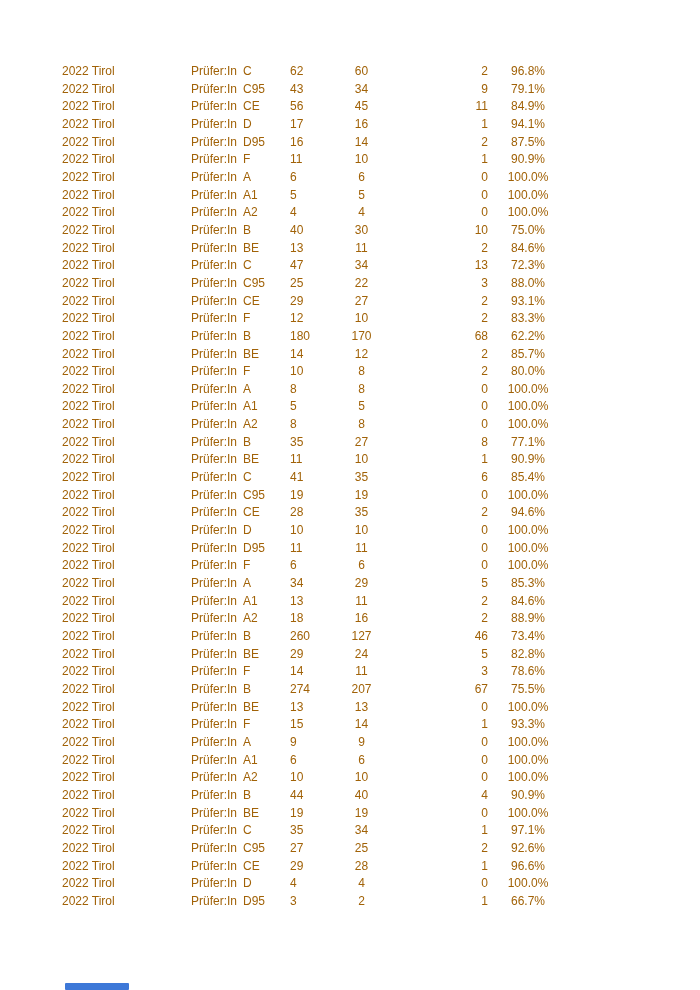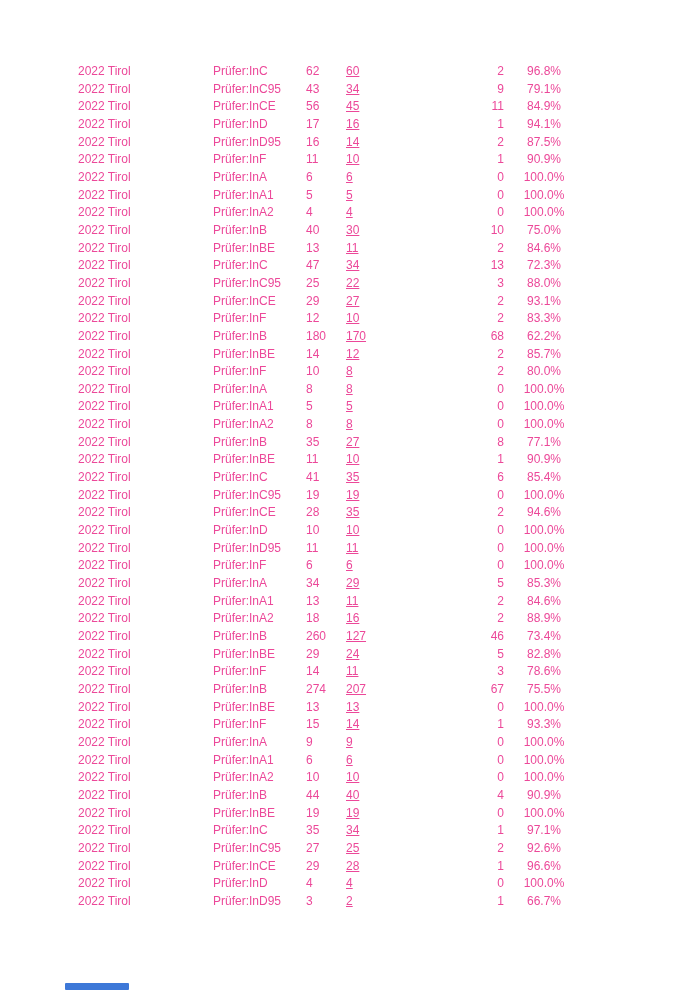--- a/index.html
+++ b/index.html
@@ -26,9 +26,8 @@
     align-items: center;
     font-size: 12px;
     line-height: 17.66px;
-    color: #ec4899;
+    color: #a16207;
     white-space: nowrap;
-    margin-left: 16px;
   }
   .c0 { width: 123px; text-align: left; }
   .c1 { width: 58px;  text-align: right; }

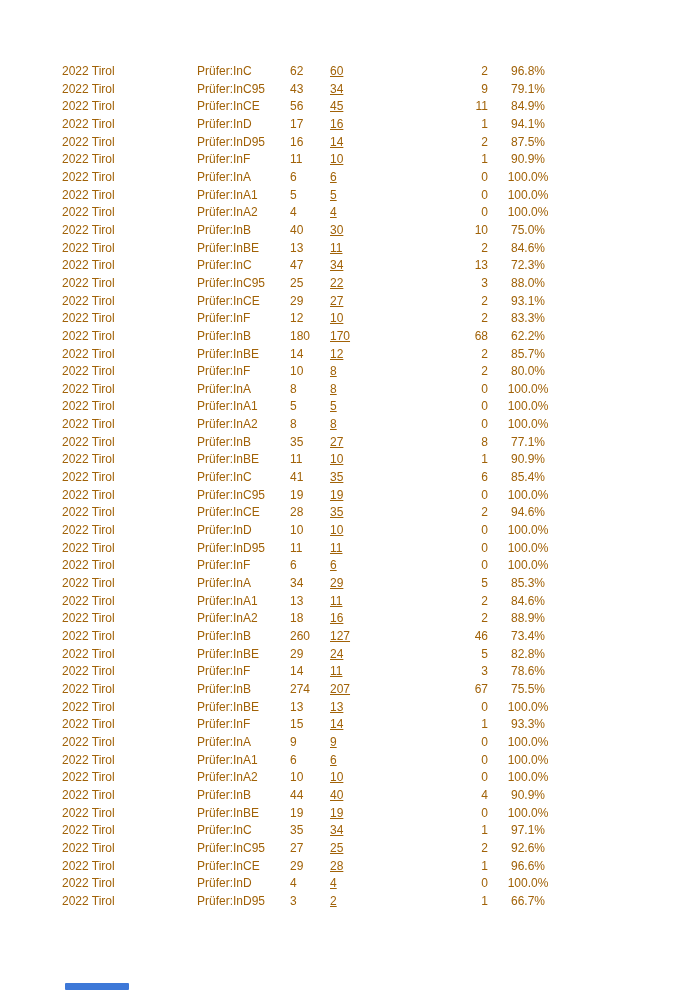--- a/index.html
+++ b/index.html
@@ -30,7 +30,7 @@
     white-space: nowrap;
   }
   .c0 { width: 123px; text-align: left; }
-  .c1 { width: 58px;  text-align: right; }
+  .c1 { width: 58px;  text-align: center; }
   .c2 { width: 47px;  text-align: left; }
   .c3 { width: 40px;  text-align: left; }
   .c4 { width: 63px;  text-align: left; text-decoration: underline; }

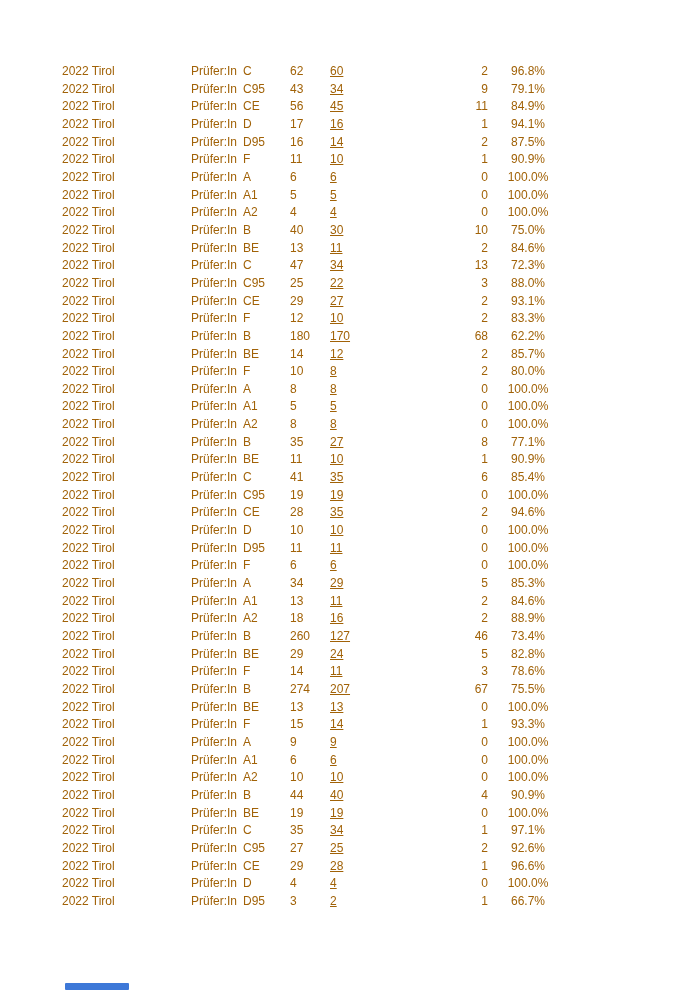--- a/index.html
+++ b/index.html
@@ -33,7 +33,7 @@
   .c1 { width: 58px;  text-align: center; }
   .c2 { width: 47px;  text-align: left; }
   .c3 { width: 40px;  text-align: left; }
-  .c4 { width: 63px;  text-align: left; text-decoration: underline; }
+  .c4 { width: 63px;  text-align: center; }
   .c5 { width: 95px;  text-align: right; }
   .c6 { width: 80px;  text-align: center; }
   .scroll-indicator {

